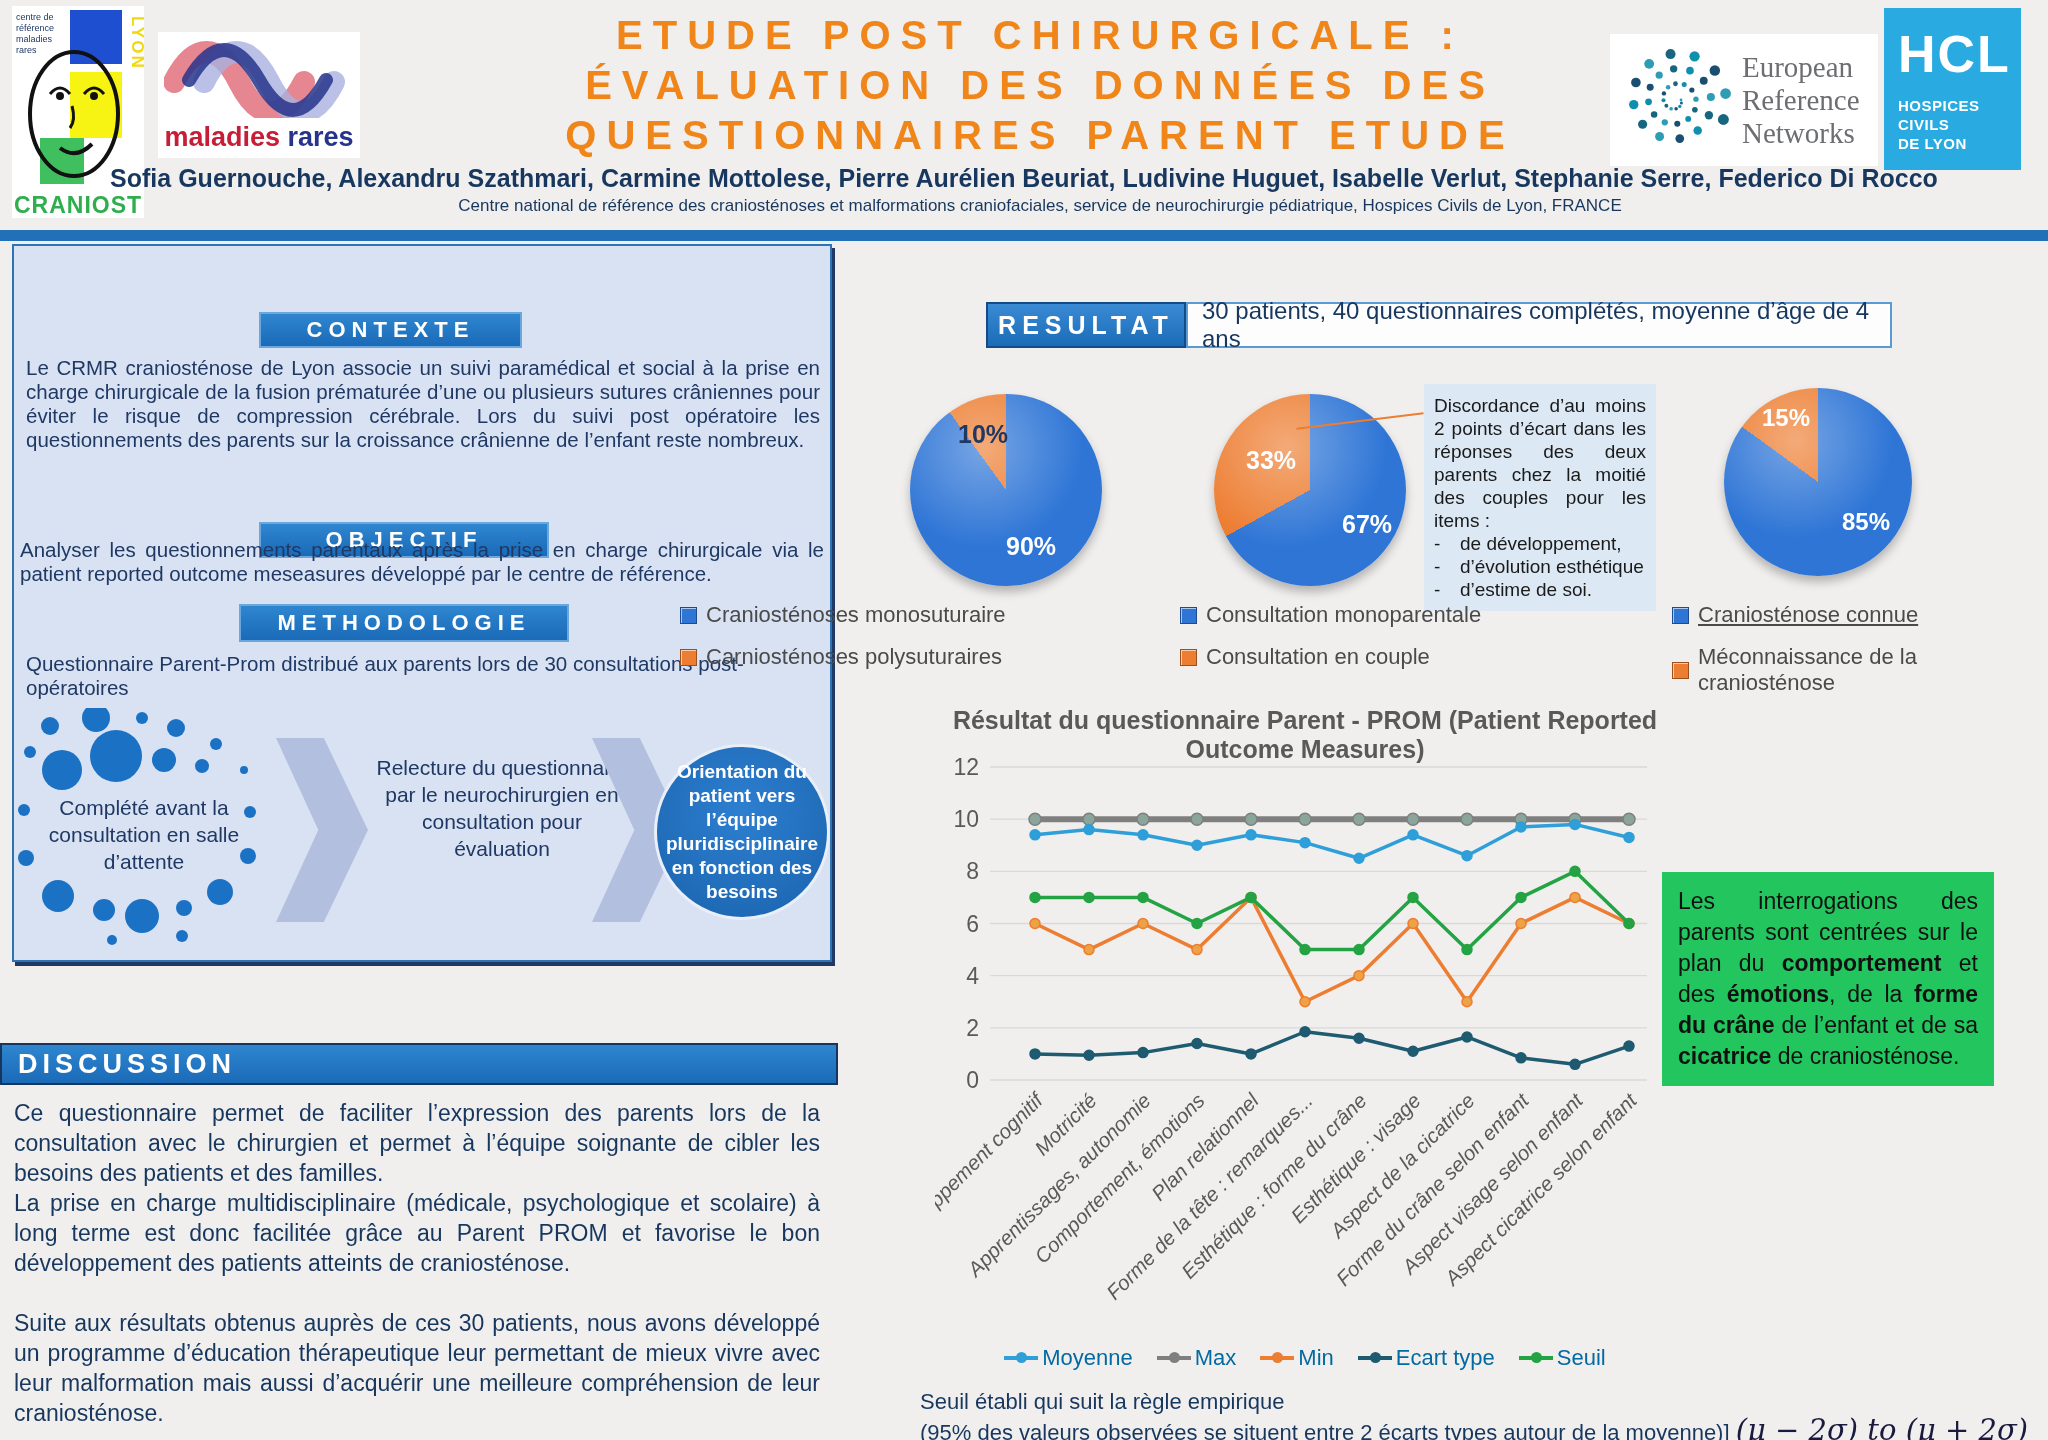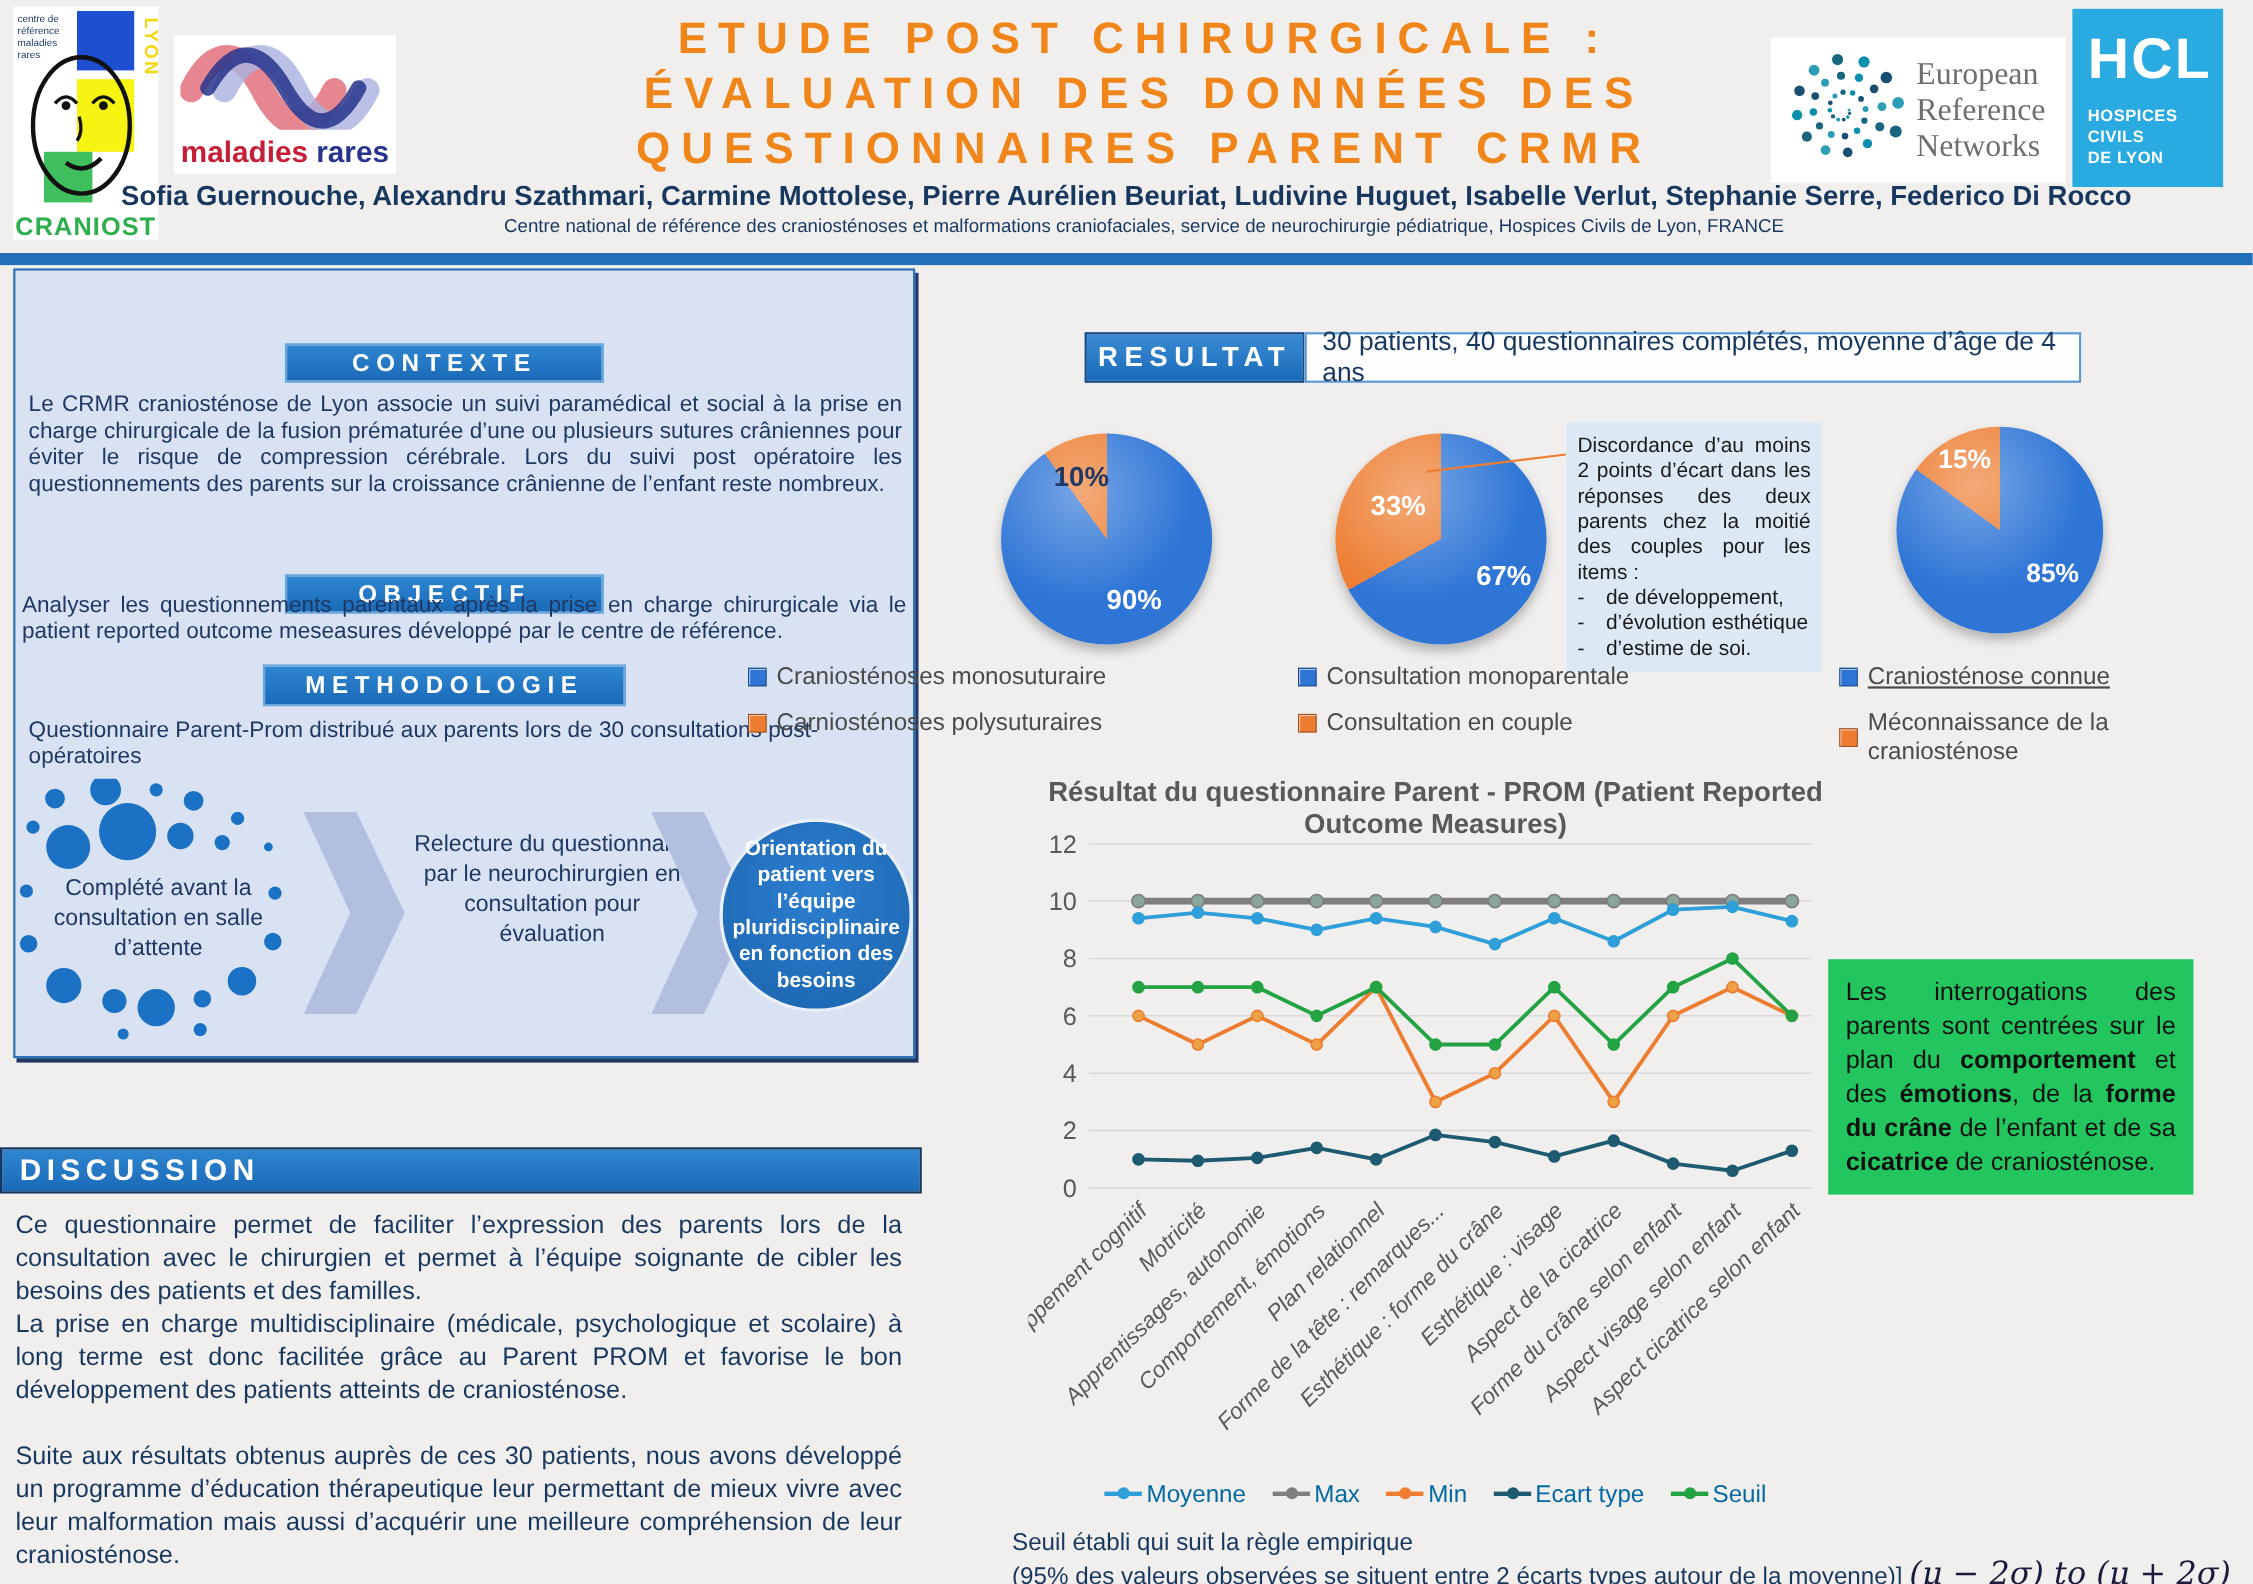--- a/index.html
+++ b/index.html
@@ -123,7 +123,7 @@
   <div class="abs title" style="left:450px;top:10px;width:1180px;">
     <div>ETUDE POST CHIRURGICALE :</div>
     <div>ÉVALUATION DES DONNÉES DES</div>
-    <div>QUESTIONNAIRES PARENT CRMR</div>
+    <div>QUESTIONNAIRES PARENT ETUDE</div>
   </div>
 
   <div class="abs logo-card ern" style="left:1610px;top:34px;width:268px;height:132px;">

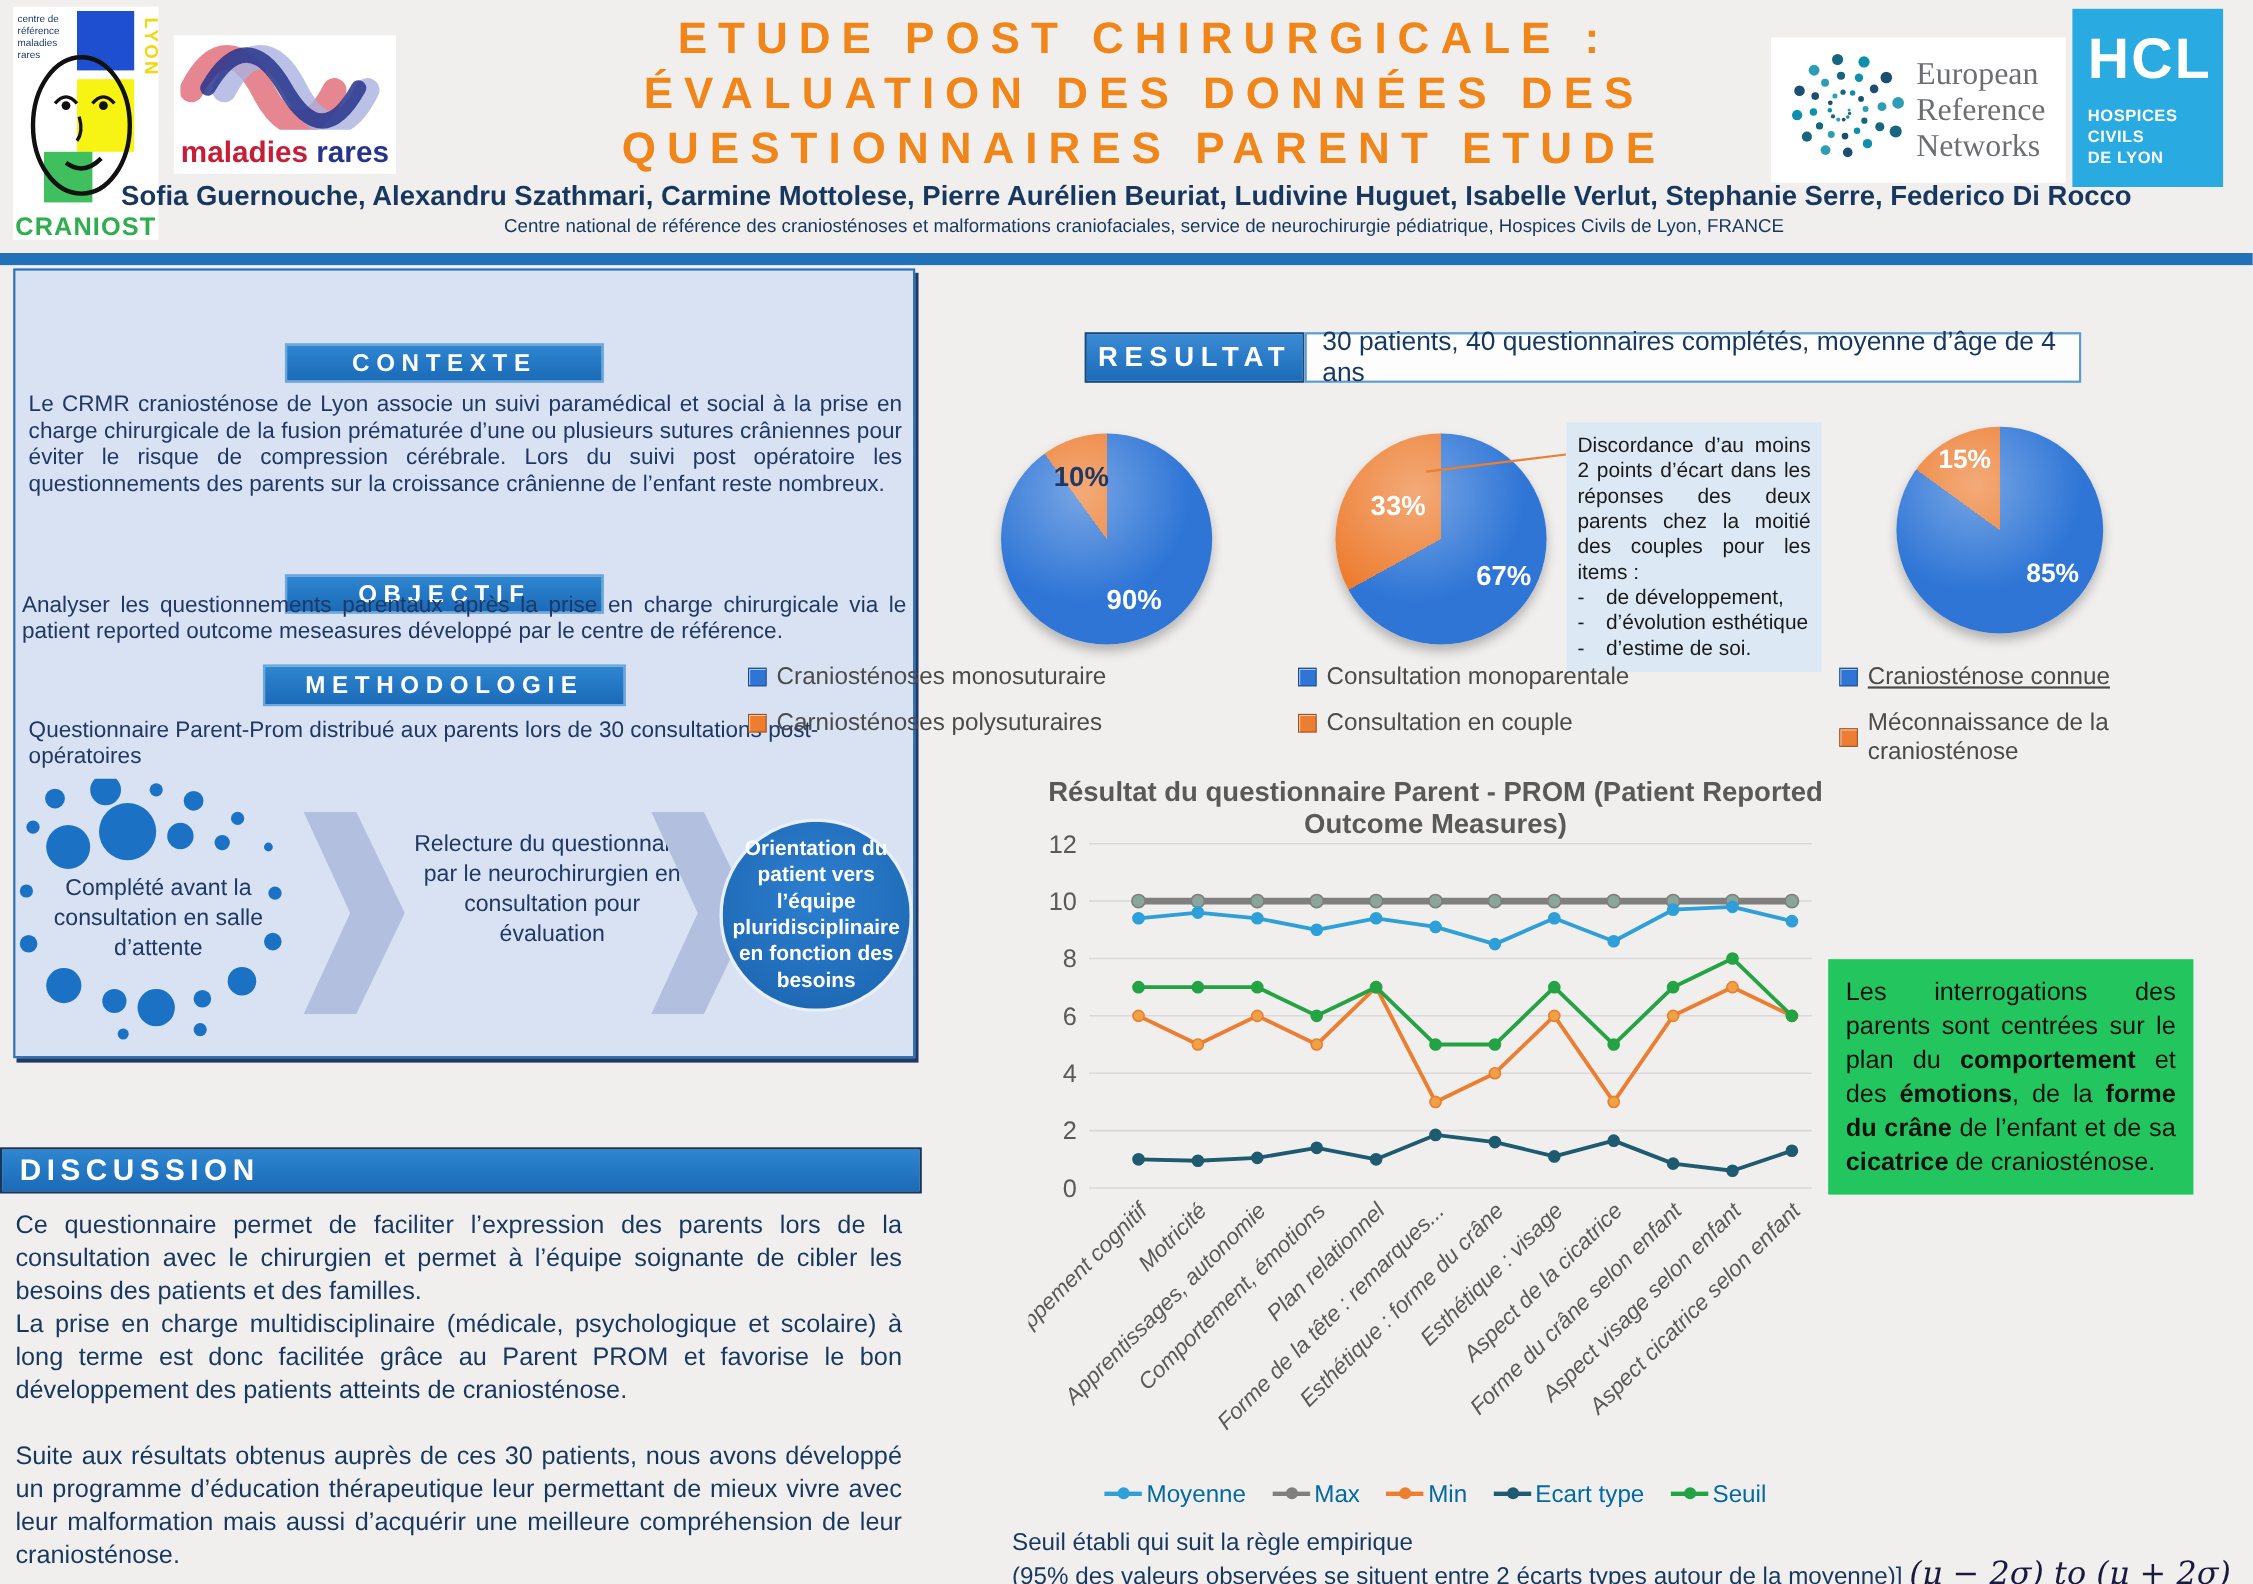--- a/index.html
+++ b/index.html
@@ -187,7 +187,7 @@
   <div class="abs top-band"></div>
 
   <div class="abs panel">
-    <div class="abs sec-head" style="left:245px;top:66px;width:290px;height:36px;">CONTEXTE</div>
+    <div class="abs sec-head" style="left:245px;top:66px;width:263px;height:36px;">CONTEXTE</div>
     <div class="abs body-text" style="left:12px;top:110px;width:794px;">Le CRMR craniosténose de Lyon associe un suivi paramédical et social à la prise en charge chirurgicale de la fusion prématurée d’une ou plusieurs sutures crâniennes pour éviter le risque de compression cérébrale. Lors du suivi post opératoire les questionnements des parents sur la croissance crânienne de l’enfant reste nombreux.</div>
 
     <div class="abs sec-head" style="left:245px;top:248px;width:290px;height:36px;margin-top:28px;">OBJECTIF</div>

